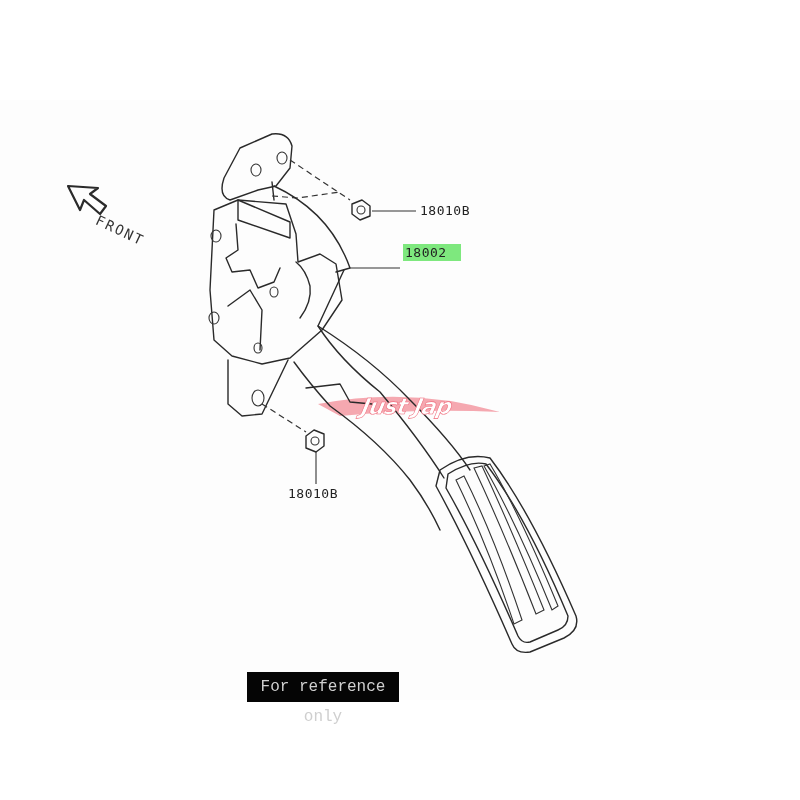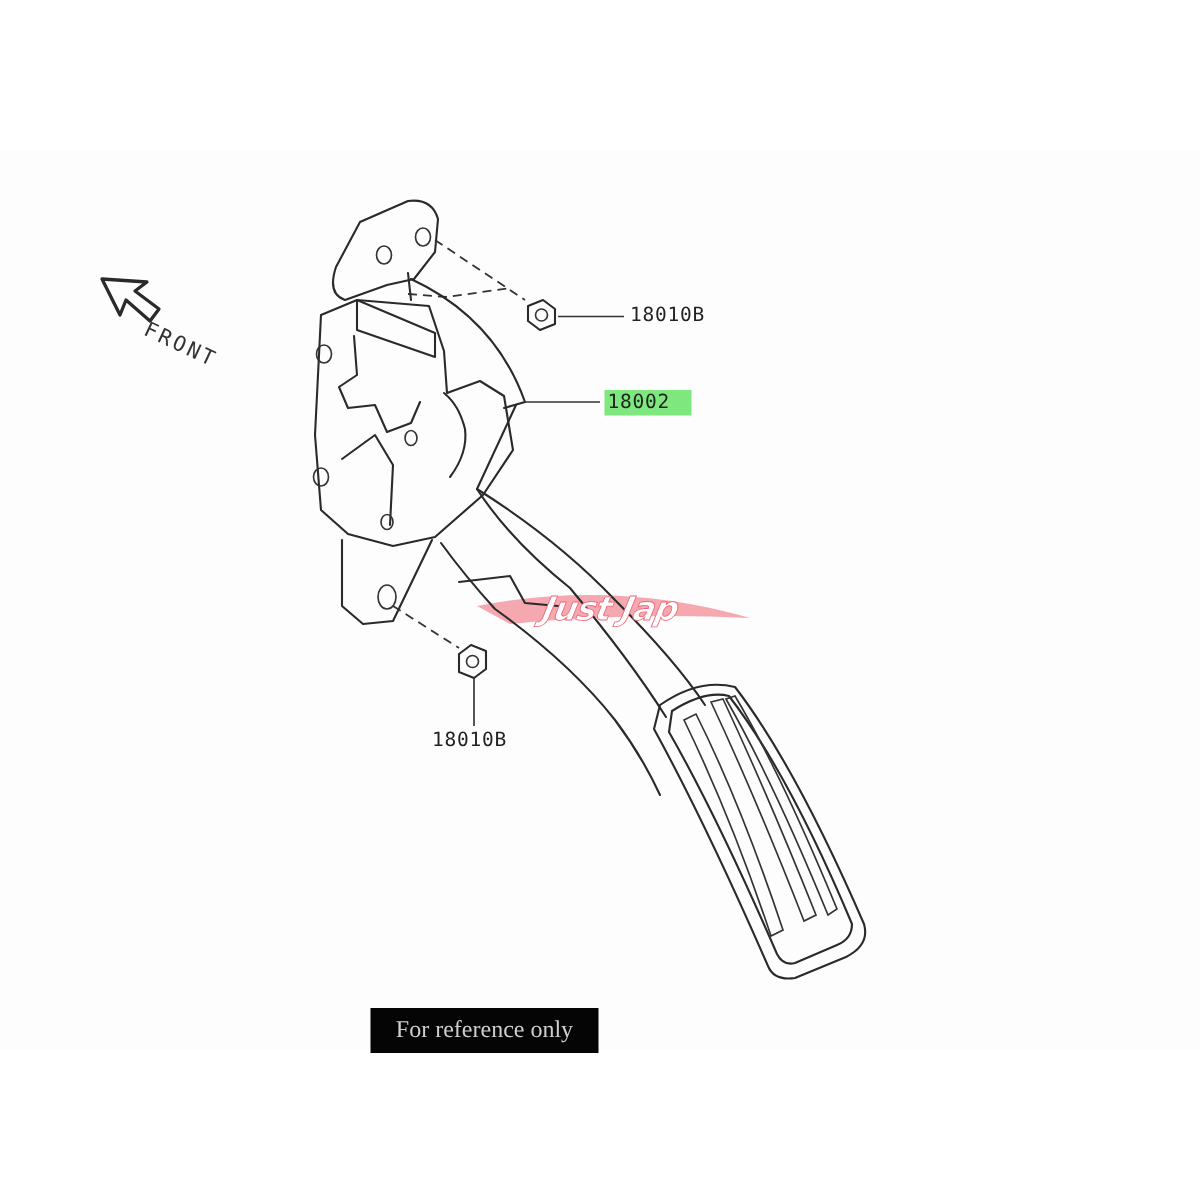--- a/index.html
+++ b/index.html
@@ -120,7 +120,7 @@
 <div class="front">FRONT</div>
 
 <div class="label" style="left:420px; top:203px;">18010B</div>
-<div class="label hl" style="left:403px; top:260px;">18002</div>
+<div class="label hl" style="left:403px; top:244px;">18002</div>
 <div class="label" style="left:288px; top:486px;">18010B</div>
 
 <div class="watermark">Just Jap</div>

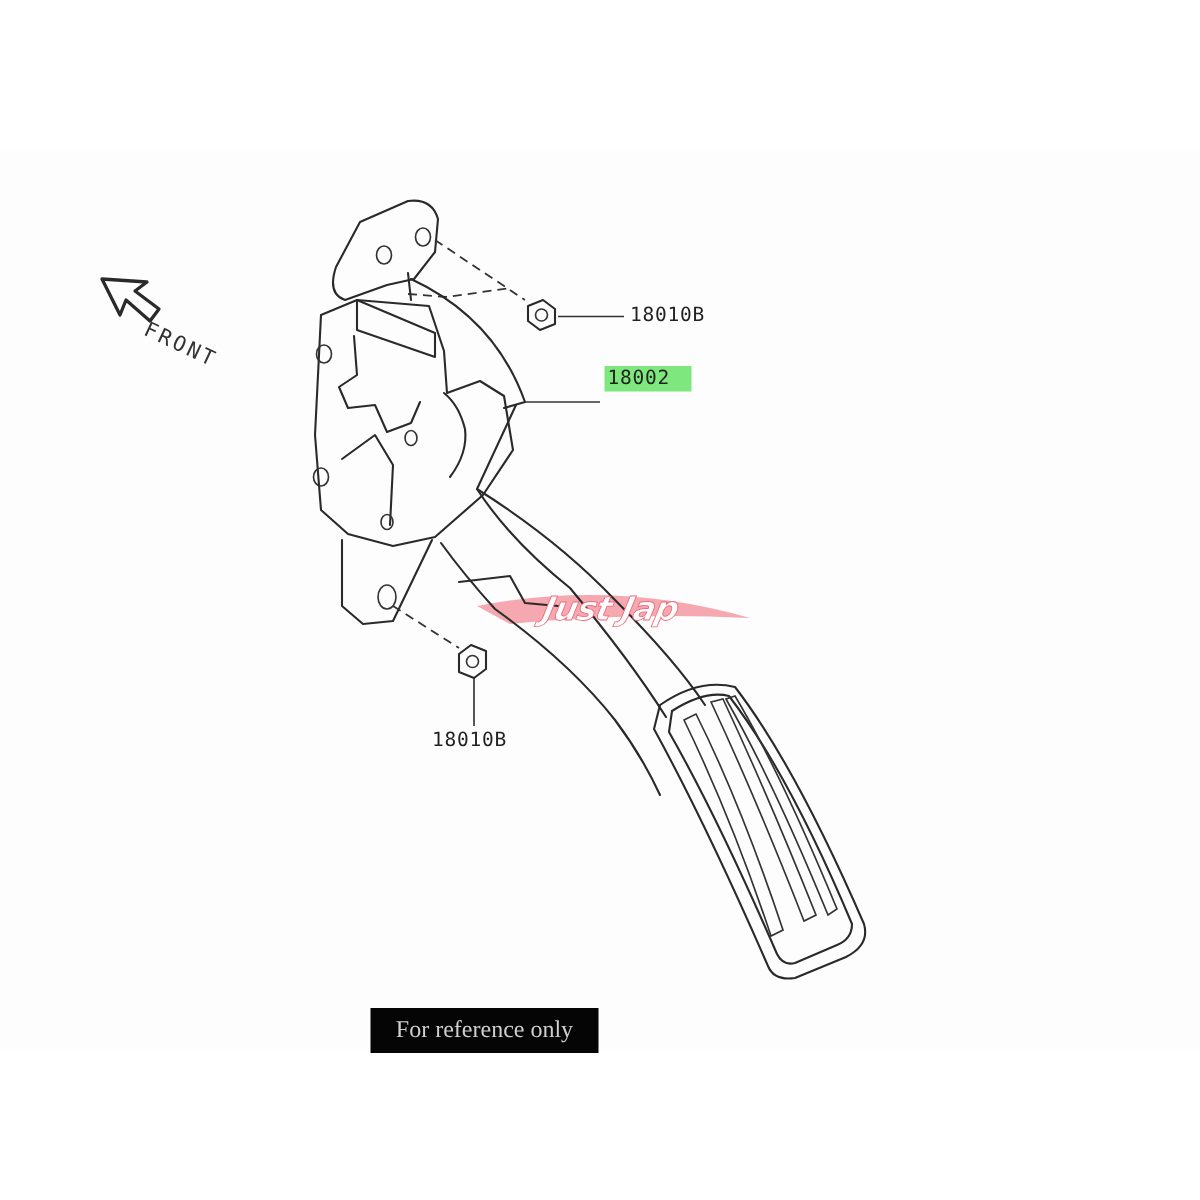--- a/index.html
+++ b/index.html
@@ -40,7 +40,7 @@
     .ref-badge {
       position: absolute; left: 247px; top: 672px;
       width: 152px; height: 30px; background: #050505;
-      color: #cfcfcf; font-family: Liberation Serif, serif;
+      color: #cfcfcf; font-family: Liberation Mono, monospace;
       font-size: 16px; line-height: 30px; text-align: center;
     }
   </style>

